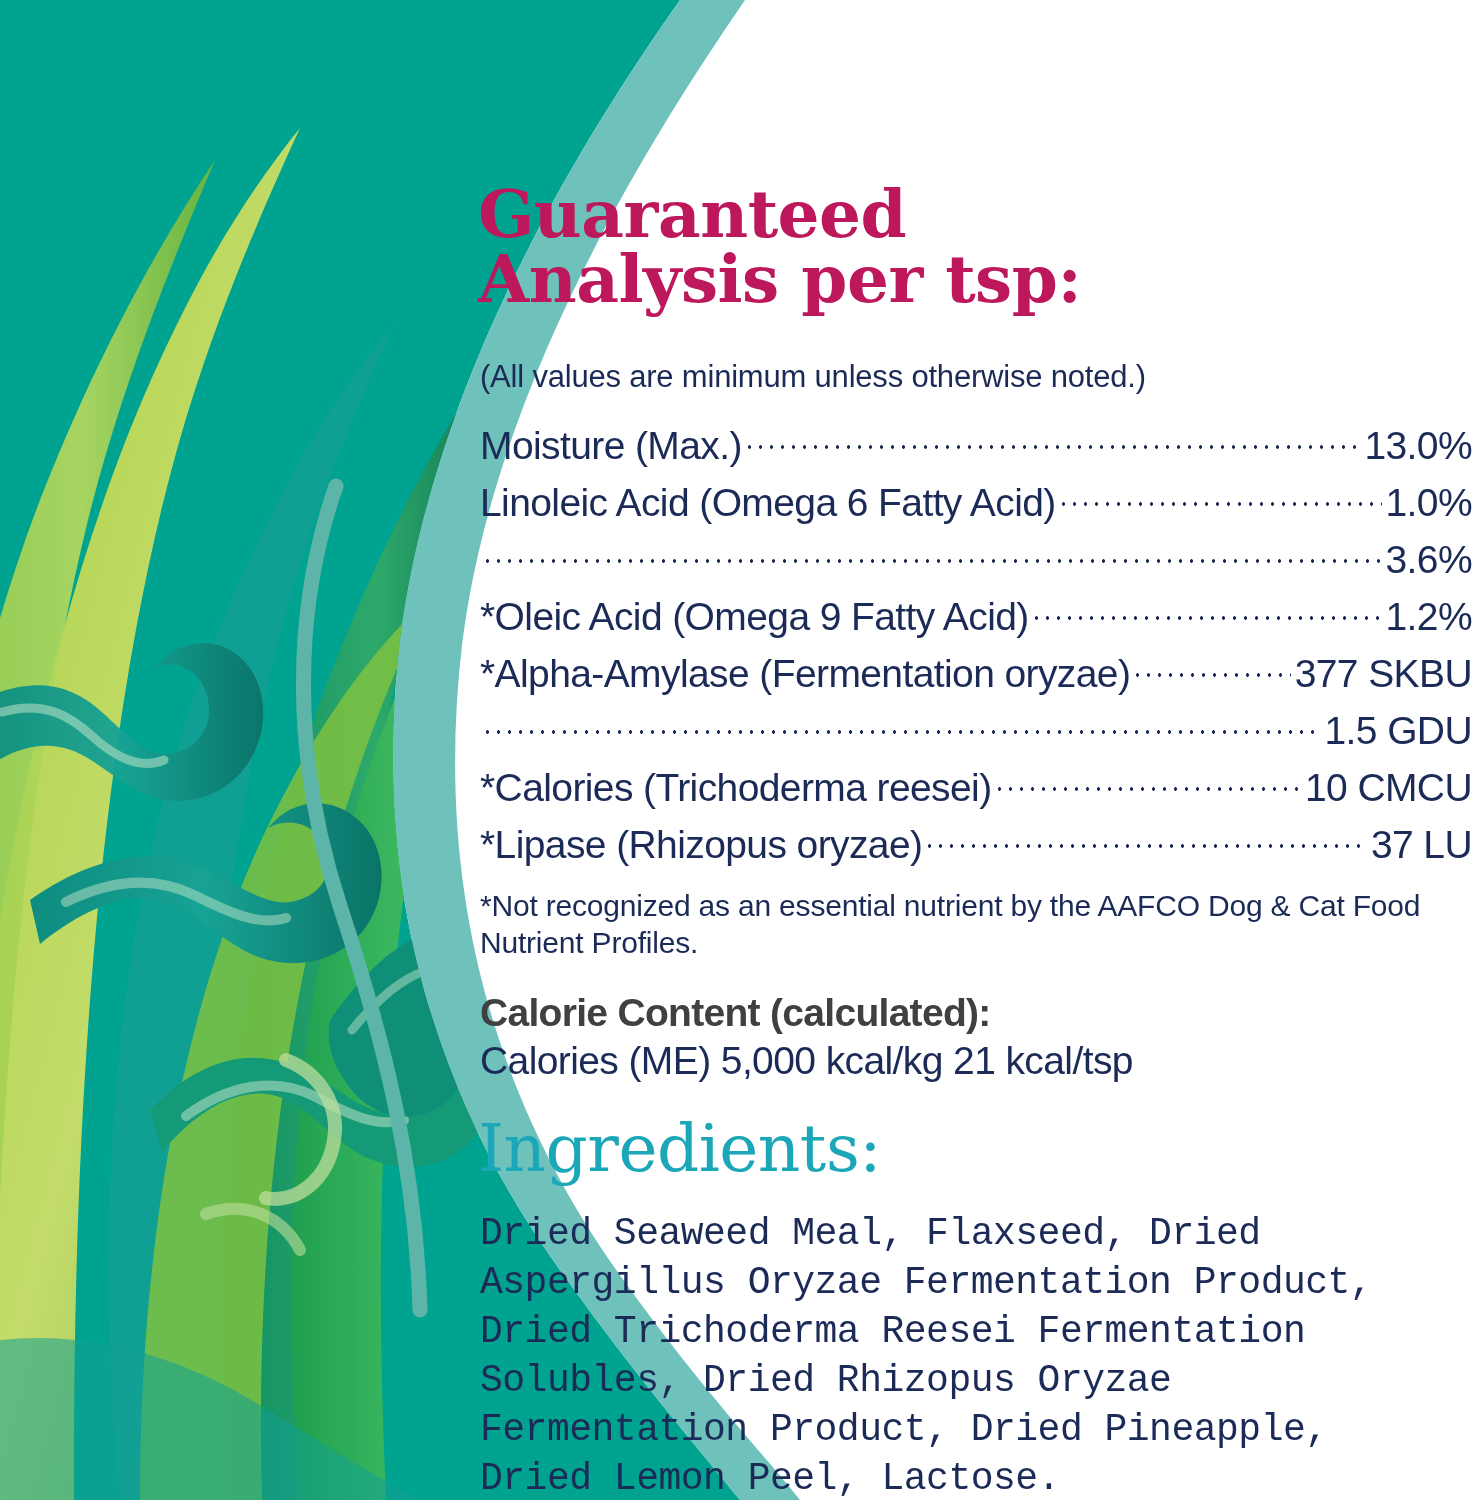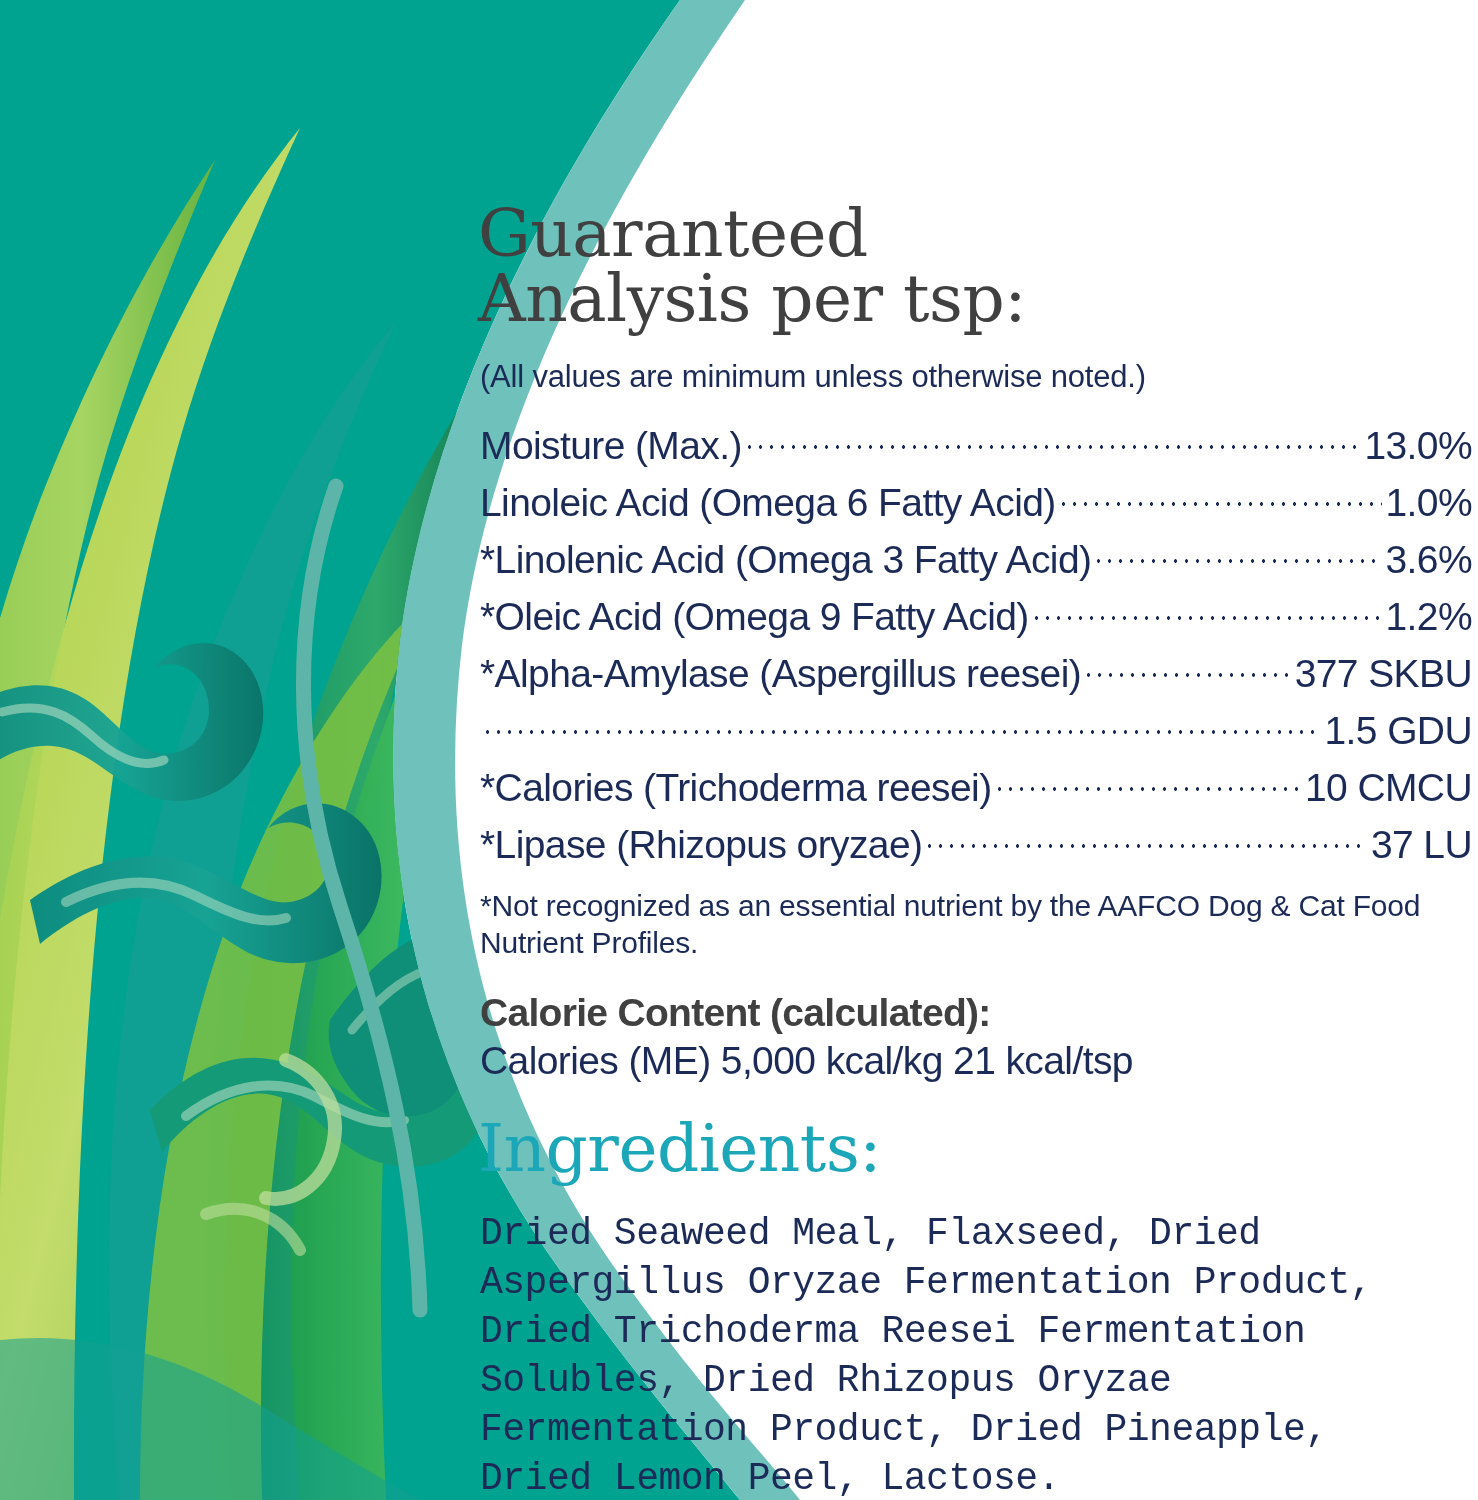--- a/index.html
+++ b/index.html
@@ -35,14 +35,13 @@
     left: 0;
     top: 182px;
     width: 760px;
-    color: #404040;
+    color: #be185d;
     font-family: "DejaVu Serif", serif;
-    font-weight: normal;
+    font-weight: bold;
     font-size: 66px;
     line-height: 0.98;
     letter-spacing: -0.5px;
     white-space: pre-line;
-    margin-top: 20px;
   }
   .ga-note {
     position: absolute;

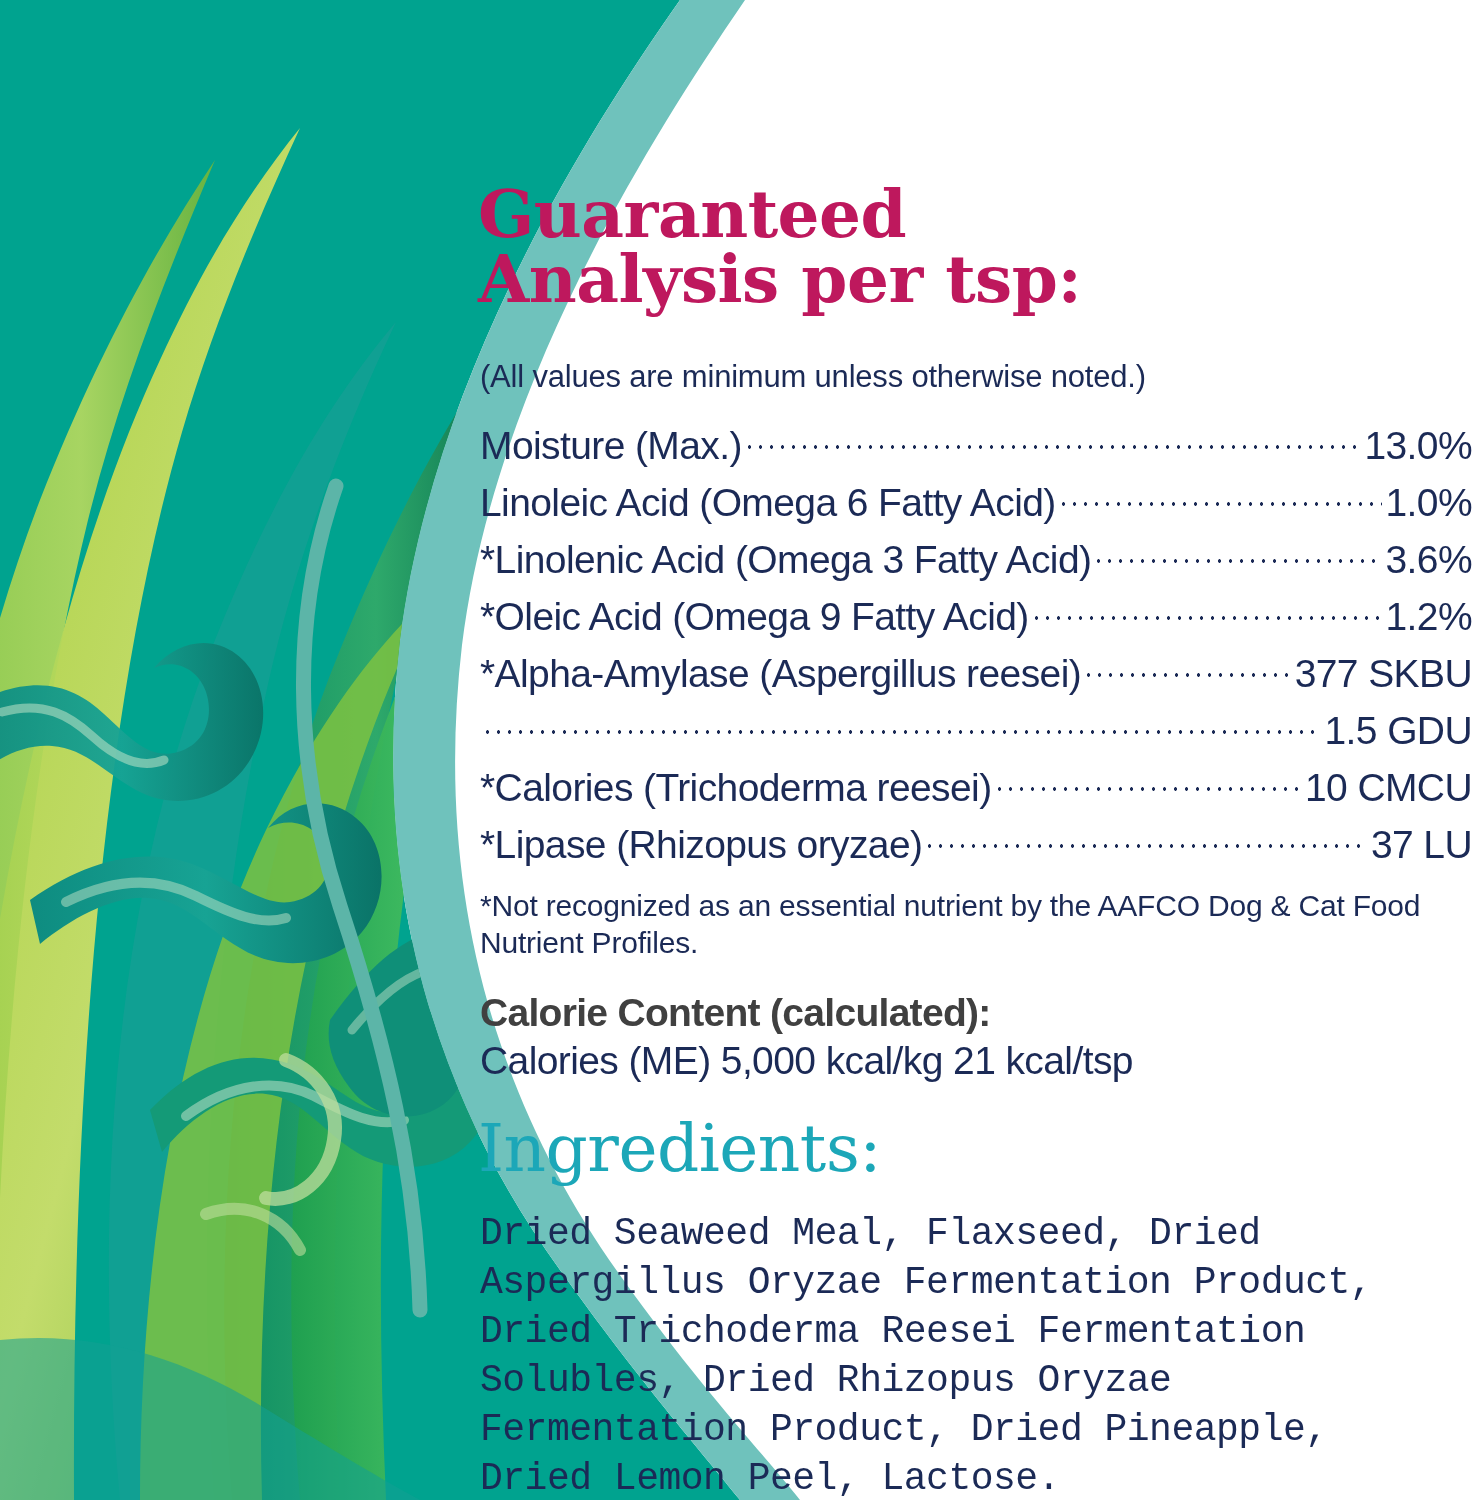--- a/index.html
+++ b/index.html
@@ -248,7 +248,6 @@
         <span class="rvalue">1.0%</span>
       </div>
       <div class="row">
-        <span class="rlabel">*Linolenic Acid (Omega 3 Fatty Acid)</span>
         <span class="leader"></span>
         <span class="rvalue">3.6%</span>
       </div>

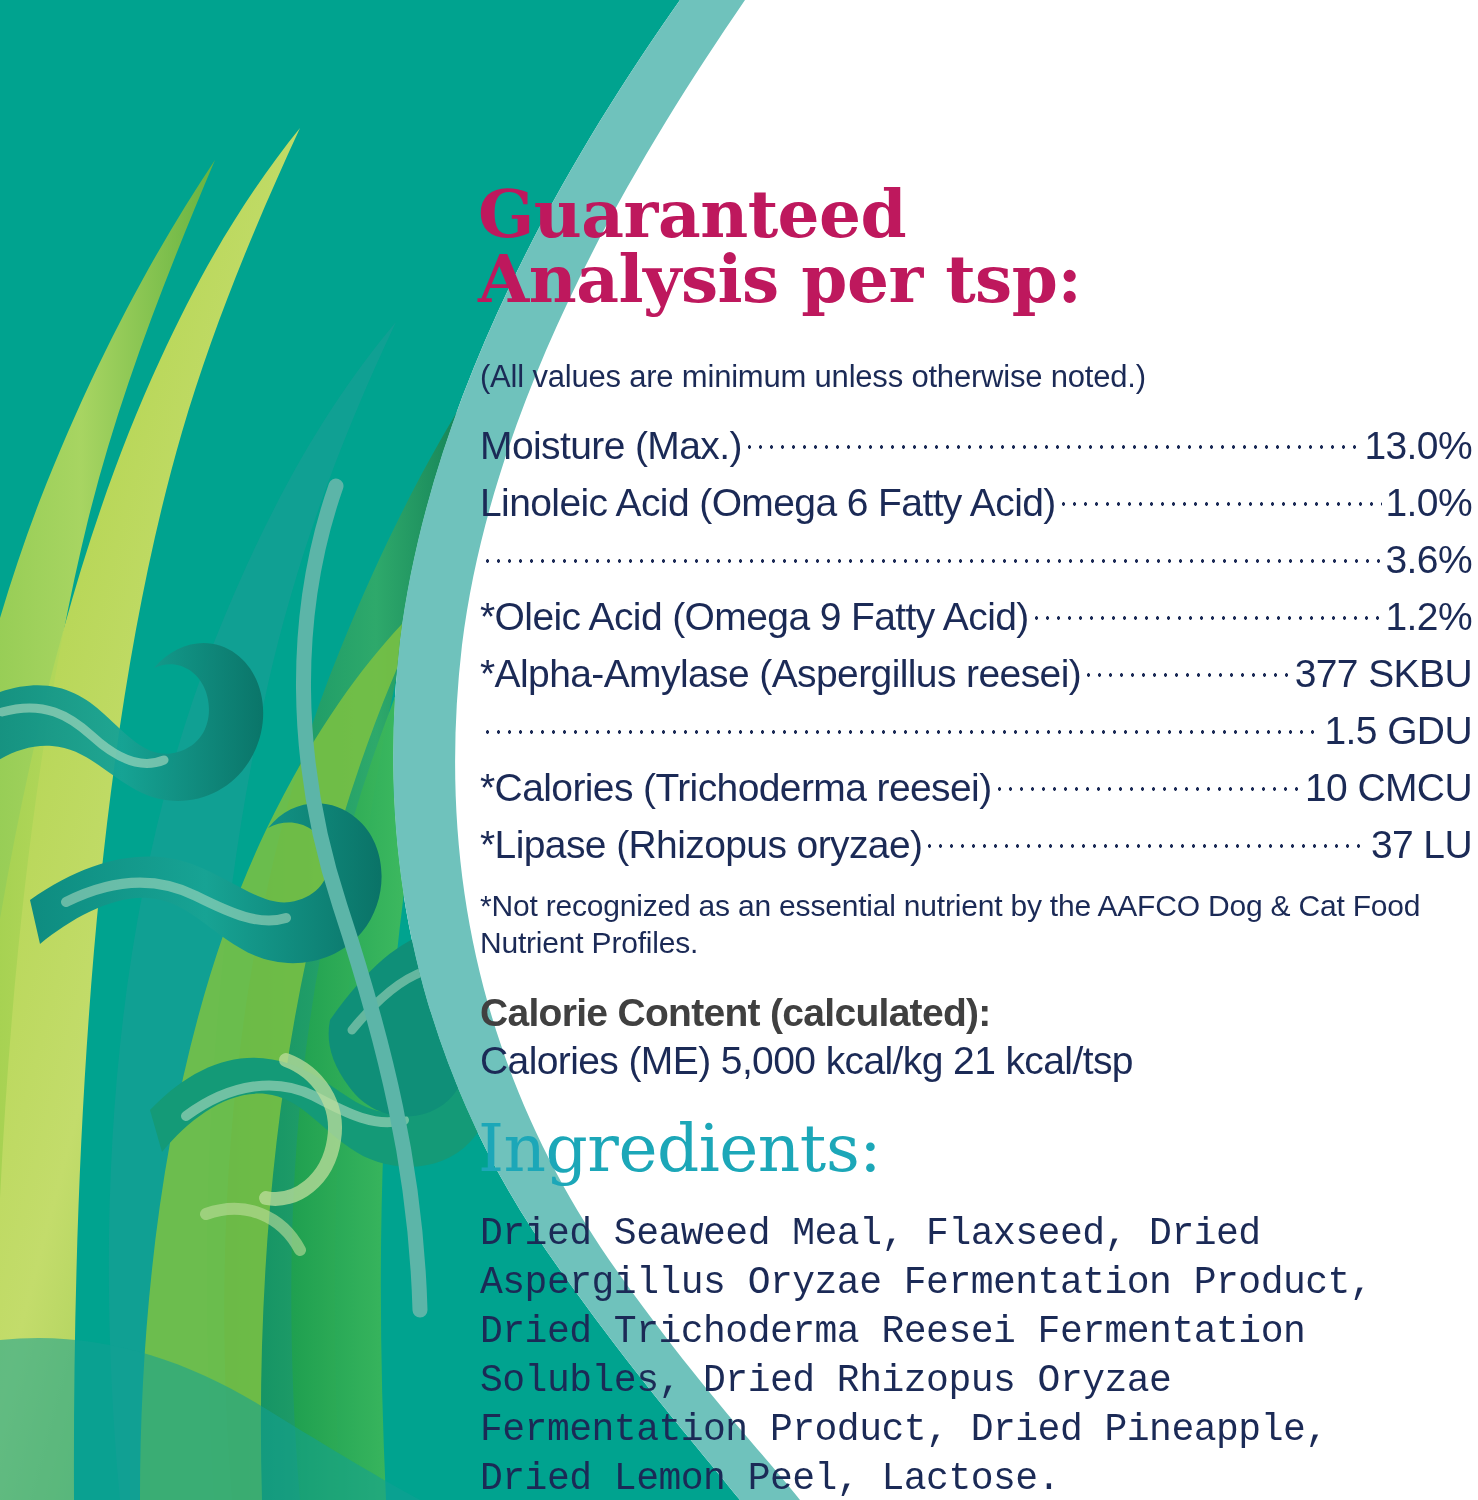--- a/index.html
+++ b/index.html
@@ -257,7 +257,7 @@
         <span class="rvalue">1.2%</span>
       </div>
       <div class="row">
-        <span class="rlabel">*Alpha-Amylase (Aspergillus reesei)</span>
+        <span class="rlabel">*Alpha-Amylase (Fermentation oryzae)</span>
         <span class="leader"></span>
         <span class="rvalue">377 SKBU</span>
       </div>

